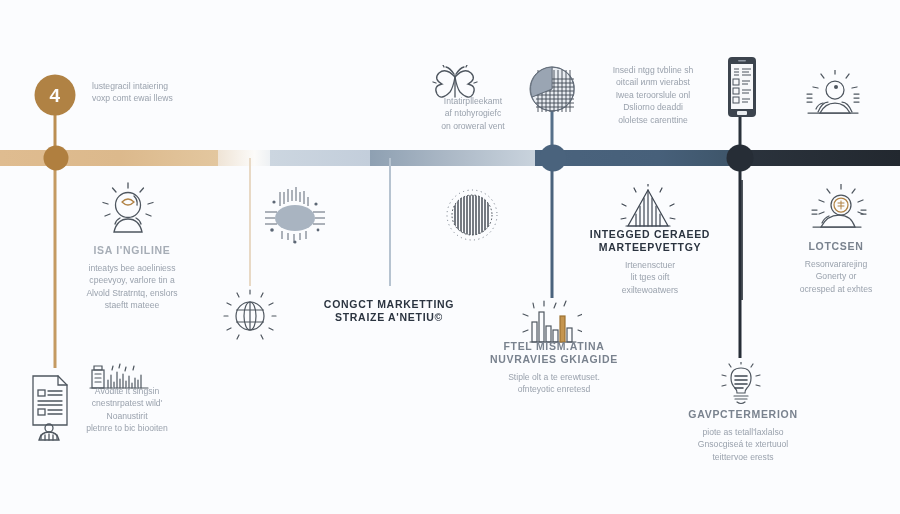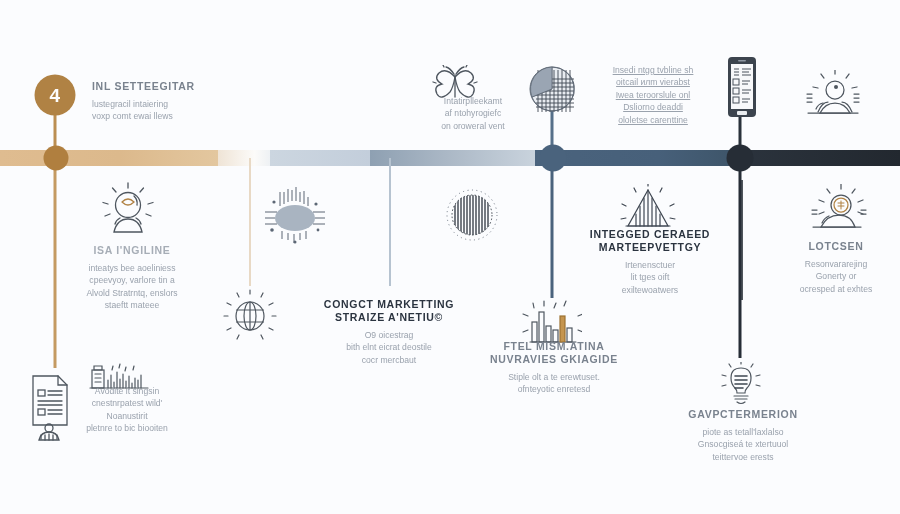--- a/index.html
+++ b/index.html
@@ -301,7 +301,7 @@
   </div>
 
   <div class="block center t-lite" style="left:592px;top:64px;width:122px;">
-    <p class="blk-body" style="white-space:pre-line;text-decoration:underline;">Insedi ntgg tvbline sh
+    <p class="blk-body" style="white-space:pre-line;">Insedi ntgg tvbline sh
 oitcail илm vierabst
 Iwea teroorslule onl
 Dsliorno deaddi

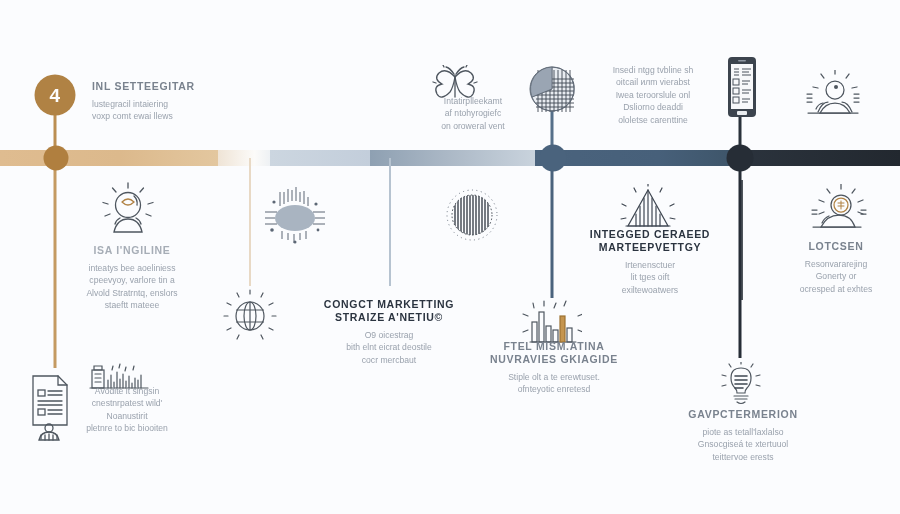--- a/index.html
+++ b/index.html
@@ -266,7 +266,6 @@
   </div>
 
   <div class="block left t-mid" style="left:92px;top:80px;width:180px;">
-    <p class="blk-title">INL SETTEEGITAR</p>
     <p class="blk-body" style="white-space:pre-line;">lustegracil intaiering
 voxp comt ewai llews</p>
   </div>

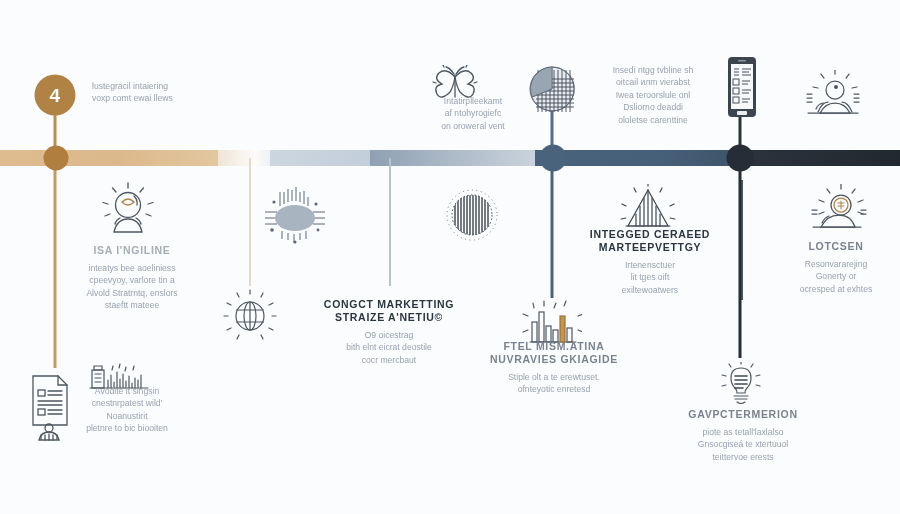--- a/index.html
+++ b/index.html
@@ -288,9 +288,6 @@
 
   <div class="block center t-dark" style="left:318px;top:298px;width:142px;">
     <p class="blk-title">CONGCT MARKETTING STRAIZE A'NETIU©</p>
-    <p class="blk-body" style="white-space:pre-line;">O9 oicestrag
-bith elnt eicrat deostile
-cocr mercbaut</p>
   </div>
 
   <div class="block center t-lite" style="left:418px;top:95px;width:110px;">

